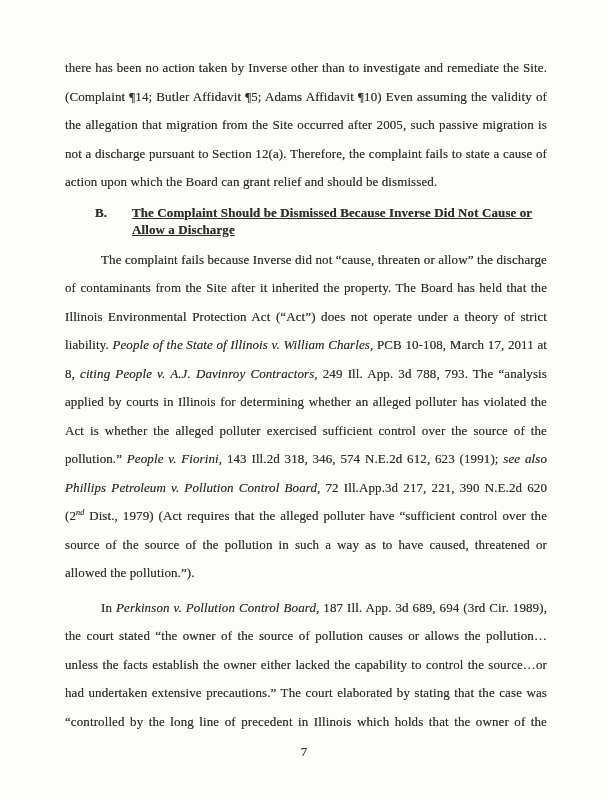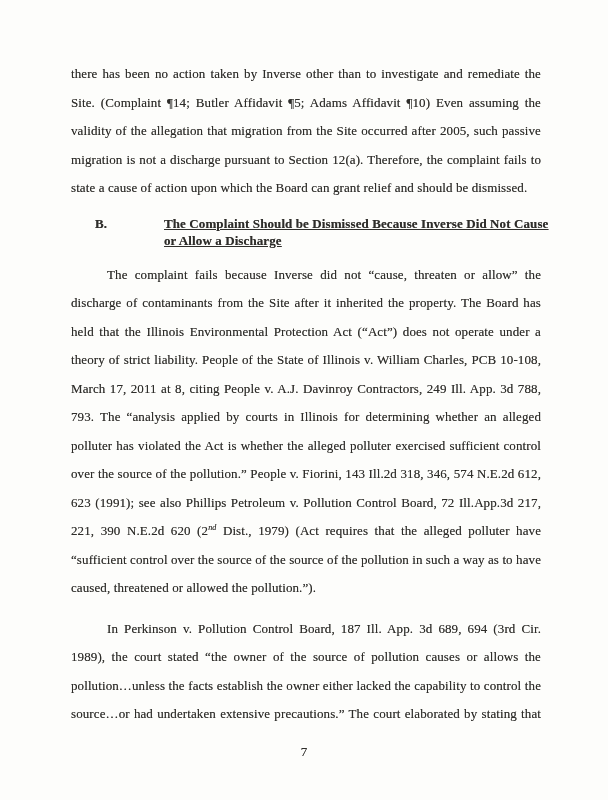--- a/index.html
+++ b/index.html
@@ -30,7 +30,7 @@
     text-shadow: 0 0 0.4px rgba(40,38,35,0.55);
   }
   p.para {
-    margin: 12px;
+    margin: 6px;
   }
   p.para.indent {
     text-indent: 36px;

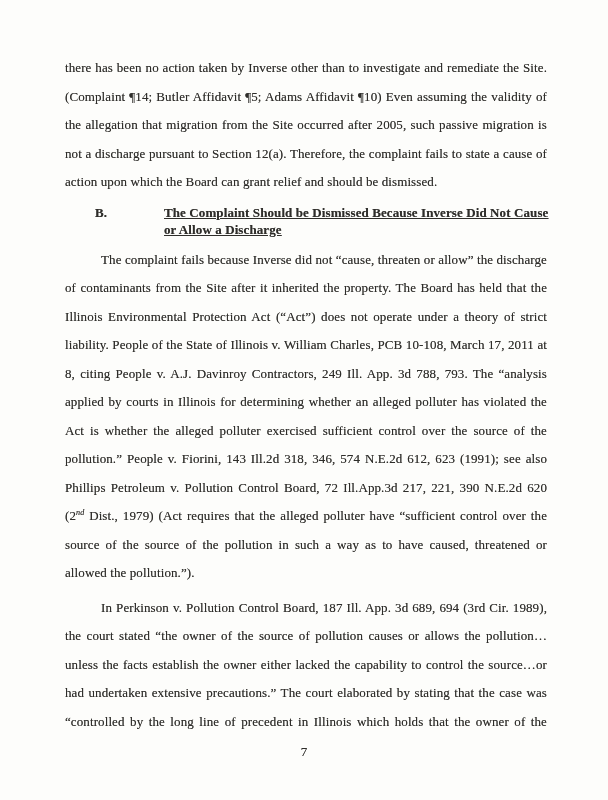--- a/index.html
+++ b/index.html
@@ -49,7 +49,6 @@
   .heading-text {
     flex: 1;
     text-decoration: underline;
-    margin-left: 32px;
   }
   .i { }
   .sup {

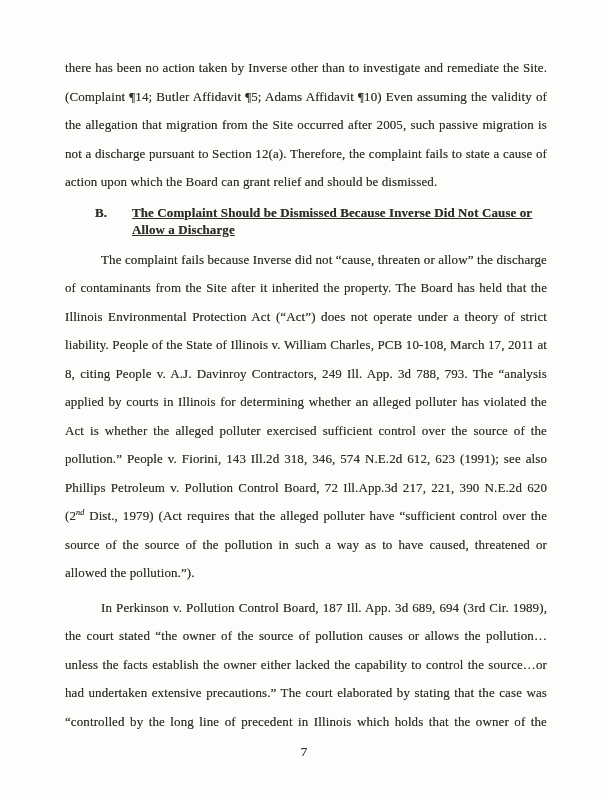--- a/index.html
+++ b/index.html
@@ -50,7 +50,7 @@
     flex: 1;
     text-decoration: underline;
   }
-  .i { }
+  .i { font-style: italic; }
   .sup {
     vertical-align: super;
     font-size: 0.62em;

